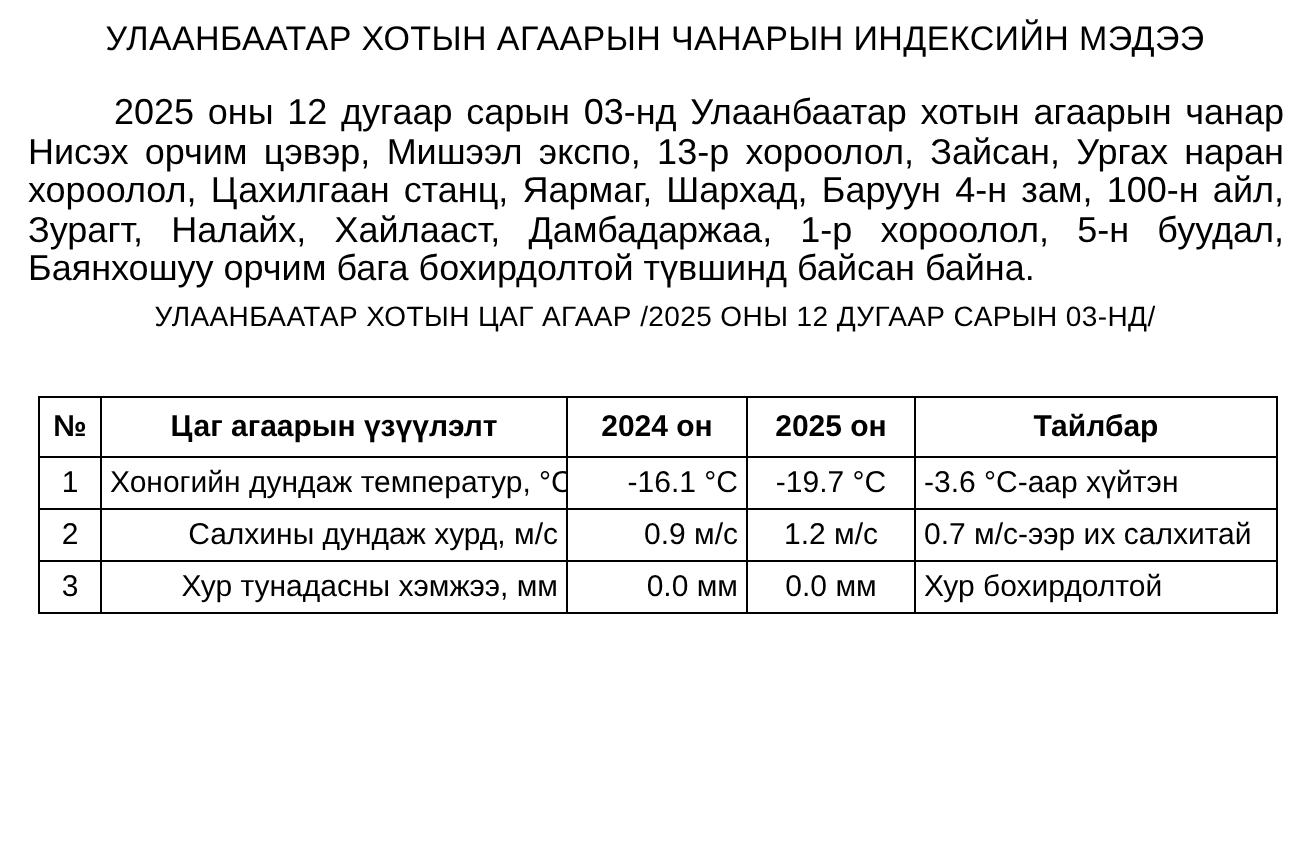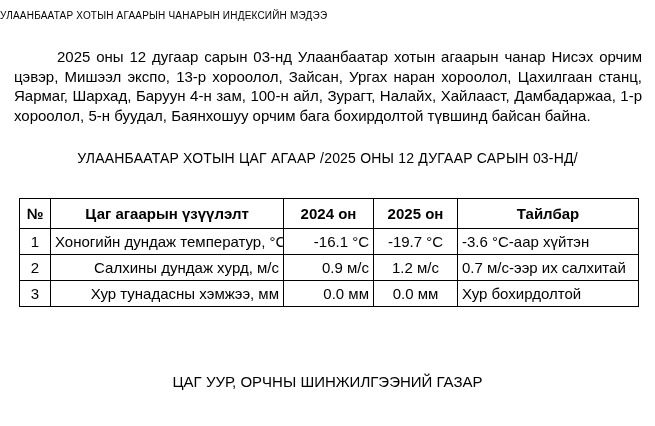--- a/index.html
+++ b/index.html
@@ -21,8 +21,8 @@
     top: 10px;
     left: 0;
     right: 0;
-    text-align: left;
-    font-size: 10px;
+    text-align: center;
+    font-size: 17px;
     font-weight: 400;
     letter-spacing: 0.2px;
   }

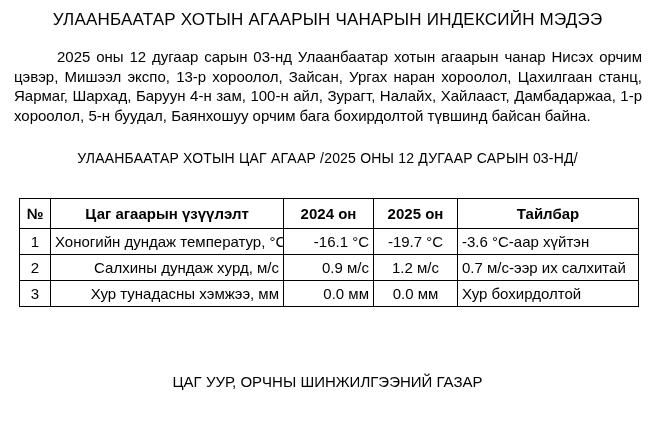--- a/index.html
+++ b/index.html
@@ -31,7 +31,7 @@
     top: 47px;
     left: 14px;
     right: 13px;
-    font-size: 15px;
+    font-size: 18px;
     line-height: 19.5px;
     text-align: justify;
     text-indent: 43px;

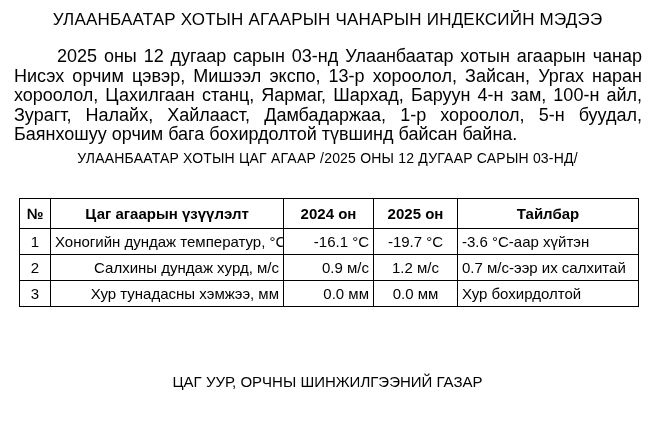--- a/index.html
+++ b/index.html
@@ -144,7 +144,6 @@
 </table>
 
 <div class="footer">
-  <div>ЦАГ УУР, ОРЧНЫ ШИНЖИЛГЭЭНИЙ ГАЗАР</div>
 </div>
 
 </body></html>

